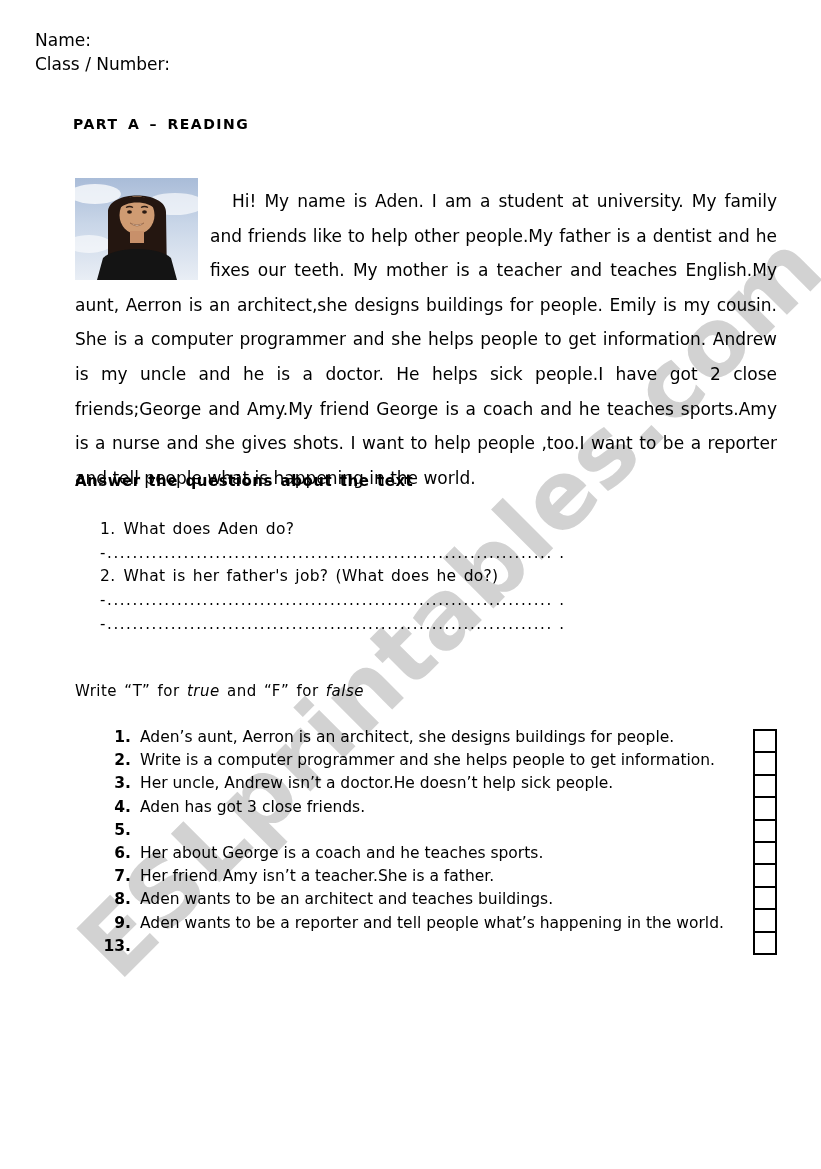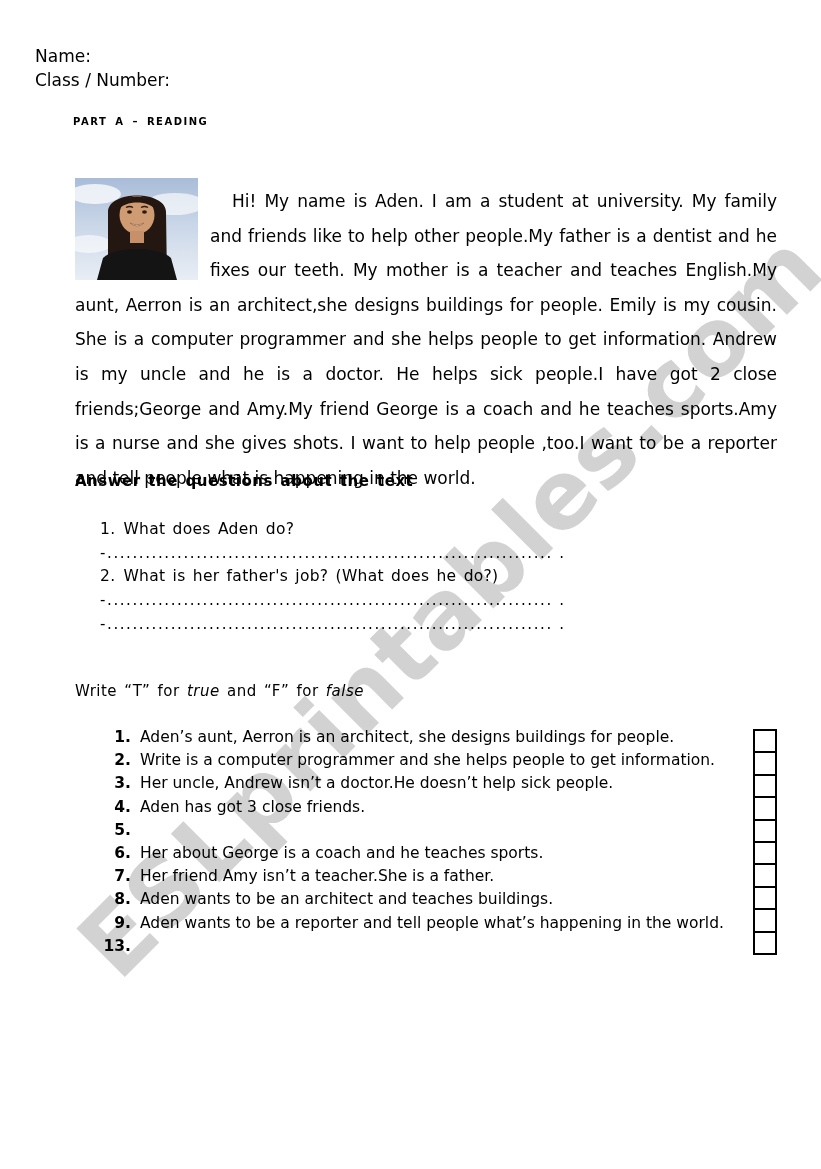--- a/index.html
+++ b/index.html
@@ -29,7 +29,7 @@
   .content { position:absolute; inset:0; z-index:1; }
 
   
-  .top-labels { position:absolute; left:35px; top:44px; font-size:17px; line-height:24px; }
+  .top-labels { position:absolute; left:35px; top:28px; font-size:17px; line-height:24px; }
   .part-heading {
     position:absolute; left:73px; top:116px;
     font-size:10px; font-weight:bold; letter-spacing:1.5px; word-spacing:3px;

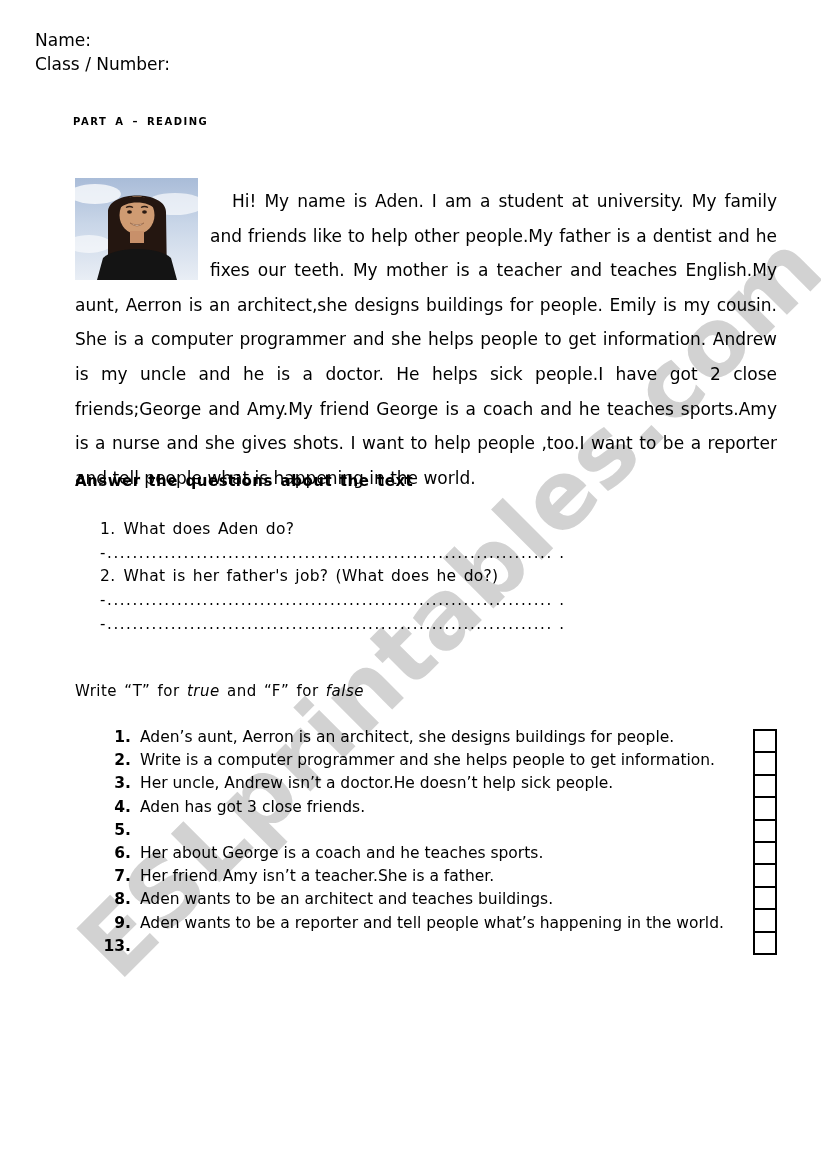--- a/index.html
+++ b/index.html
@@ -32,7 +32,7 @@
   .top-labels { position:absolute; left:35px; top:28px; font-size:17px; line-height:24px; }
   .part-heading {
     position:absolute; left:73px; top:116px;
-    font-size:10px; font-weight:bold; letter-spacing:1.5px; word-spacing:3px;
+    font-size:14px; font-weight:bold; letter-spacing:1.5px; word-spacing:3px;
   }
 
   

